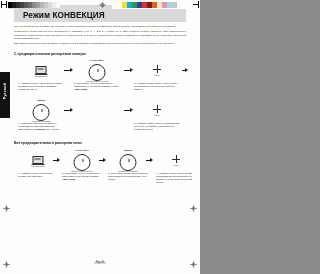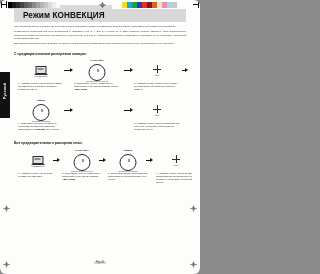--- a/index.html
+++ b/index.html
@@ -5,7 +5,7 @@
   html,body{margin:0;padding:0;background:#8a8a8a;}
   body{font-family:"Liberation Sans", sans-serif;}
   .page{
-    position:relative;width:200px;height:274px;background:#fdfdfb;overflow:hidden;border-radius:6px;
+    position:relative;width:200px;height:274px;background:#fdfdfb;overflow:hidden;
   }
 
   

